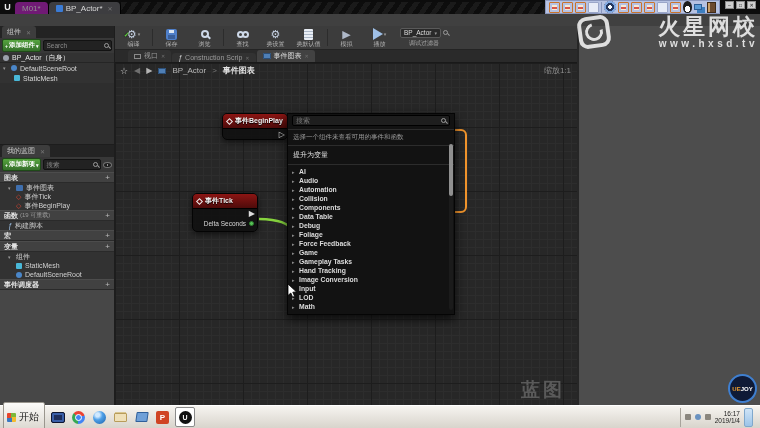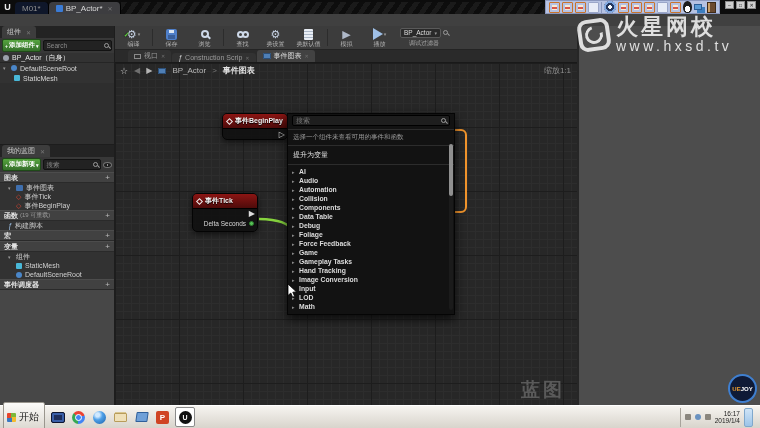--- a/index.html
+++ b/index.html
@@ -10,7 +10,7 @@
   
   .titlebar{position:absolute;top:0;left:0;right:0;height:14px;background:#0c0c0c;display:flex;align-items:stretch}
   .uelogo{width:15px;display:flex;align-items:center;justify-content:center;color:#e8e8e8;font-size:9px;font-weight:bold;background:#0c0c0c}
-  .wtab{display:flex;align-items:center;gap:3px;padding:0 7px;font-size:8px;color:#8f8f8f;background:#0f172a;border-right:1px solid #000;border-radius:4px 4px 0 0;margin-top:2px}
+  .wtab{display:flex;align-items:center;gap:3px;padding:0 7px;font-size:8px;color:#8f8f8f;background:#701a75;border-right:1px solid #000;border-radius:4px 4px 0 0;margin-top:2px}
   .wtab.active{background:#3d3d40;color:#d8d8d8}
   .a-ico{width:7px;height:7px;background:#3a7bd5;border-radius:1px}
   .tab-x{color:#777;font-size:6px;margin-left:2px}

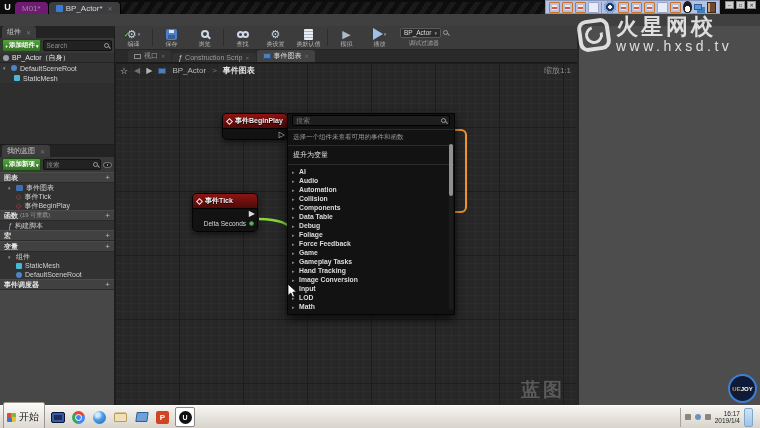--- a/index.html
+++ b/index.html
@@ -151,7 +151,7 @@
   .hxsd{position:absolute;top:15px;left:578px;width:180px;display:flex;align-items:center;gap:6px;color:rgba(255,255,255,.82);z-index:20;pointer-events:none}
   .hxlogo{width:32px;height:32px;border:4px solid rgba(255,255,255,.82);border-radius:9px;transform:rotate(-8deg);position:relative;flex:none}
   .hxlogo::before{content:"";position:absolute;inset:3px;border:3px solid rgba(255,255,255,.82);border-radius:50%;border-top-color:transparent;transform:rotate(35deg)}
-  .hxtxt{display:flex;flex-direction:column;align-items:flex-start;flex:1}
+  .hxtxt{display:flex;flex-direction:column;align-items:flex-end;flex:1}
   .hxbrand{font-size:22px;font-weight:bold;letter-spacing:3px;line-height:23px;white-space:nowrap}
   .hxurl{font-size:14px;font-weight:normal;letter-spacing:3.5px;white-space:nowrap}
   .uejoy{position:absolute;right:3px;bottom:25px;width:29px;height:29px;border-radius:50%;background:#0f1a36;border:2px solid #3f7fd0;display:flex;align-items:center;justify-content:center;z-index:20}

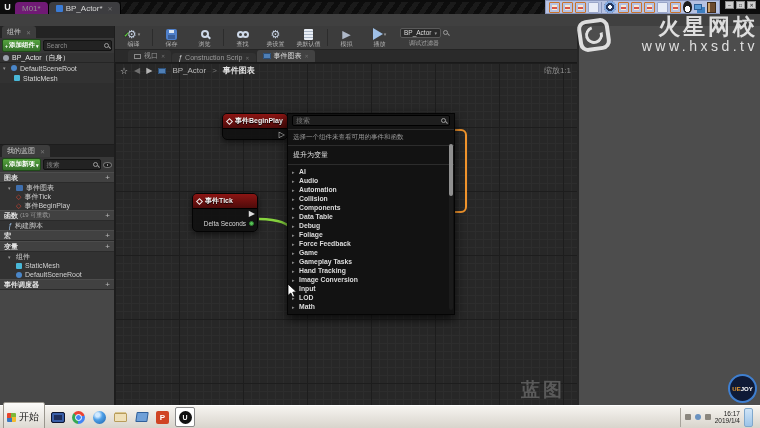--- a/index.html
+++ b/index.html
@@ -153,7 +153,7 @@
   .hxlogo::before{content:"";position:absolute;inset:3px;border:3px solid rgba(255,255,255,.82);border-radius:50%;border-top-color:transparent;transform:rotate(35deg)}
   .hxtxt{display:flex;flex-direction:column;align-items:flex-end;flex:1}
   .hxbrand{font-size:22px;font-weight:bold;letter-spacing:3px;line-height:23px;white-space:nowrap}
-  .hxurl{font-size:14px;font-weight:normal;letter-spacing:3.5px;white-space:nowrap}
+  .hxurl{font-size:10px;font-weight:bold;letter-spacing:3.5px;white-space:nowrap}
   .uejoy{position:absolute;right:3px;bottom:25px;width:29px;height:29px;border-radius:50%;background:#0f1a36;border:2px solid #3f7fd0;display:flex;align-items:center;justify-content:center;z-index:20}
   .uejoy .p1{font-size:6px;font-weight:bold;color:#f0a030}
   .uejoy .p2{font-size:6px;font-weight:bold;color:#fff}

